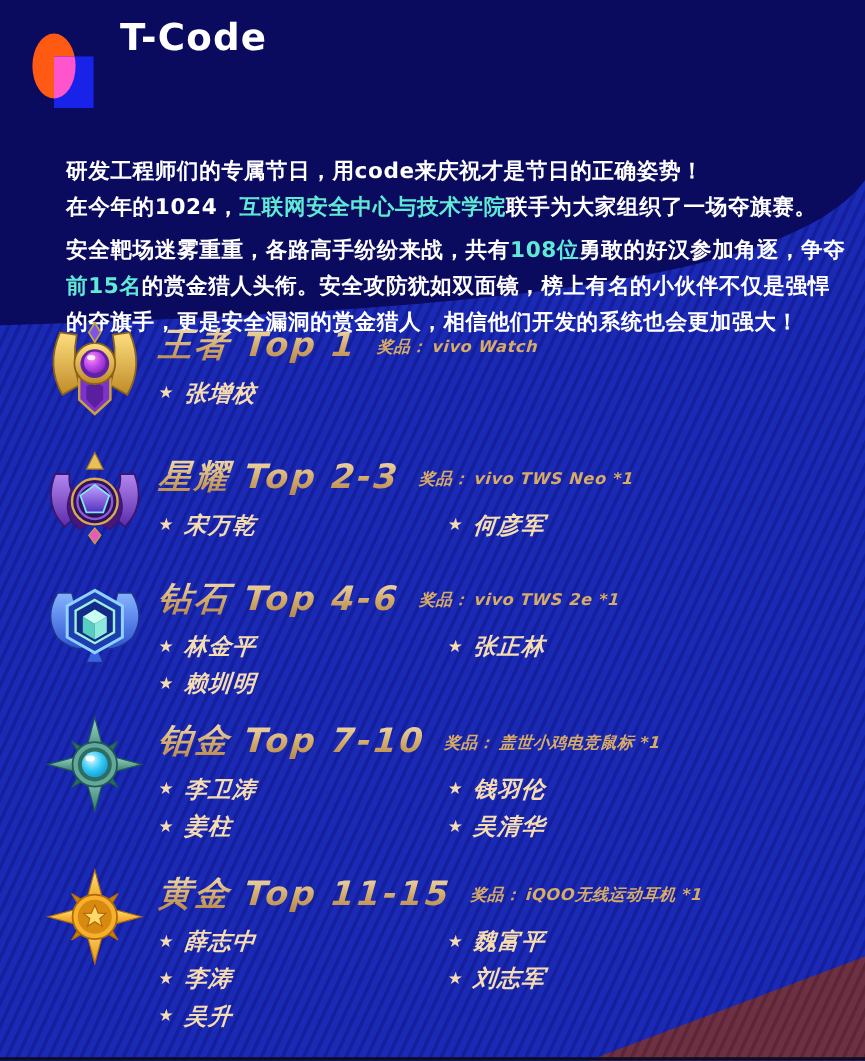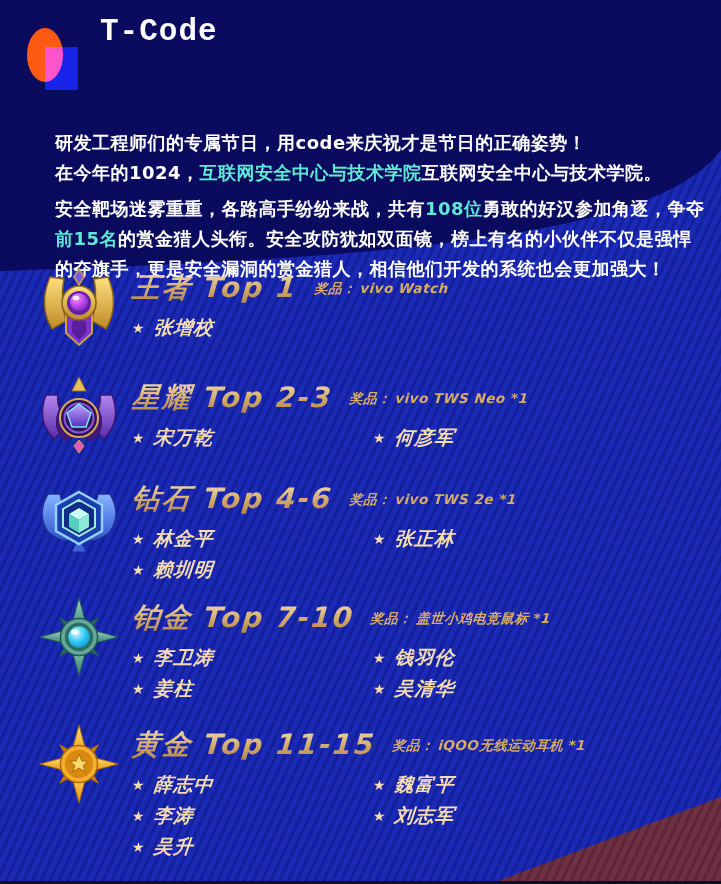--- a/index.html
+++ b/index.html
@@ -9,7 +9,7 @@
 
   
   .logo{position:absolute;left:26px;top:26px;}
-  .app-title{position:absolute;left:100px;top:14px;font-size:31px;font-weight:700;color:#ffffff;letter-spacing:1px;font-family:Liberation Mono, monospace;}
+  .app-title{position:absolute;left:100px;top:14px;font-size:31px;font-weight:700;color:#ffffff;letter-spacing:1px;}
   .app-sub{position:absolute;left:100px;top:60px;font-size:23px;font-weight:700;color:#2e3d85;letter-spacing:1px;}
 
   

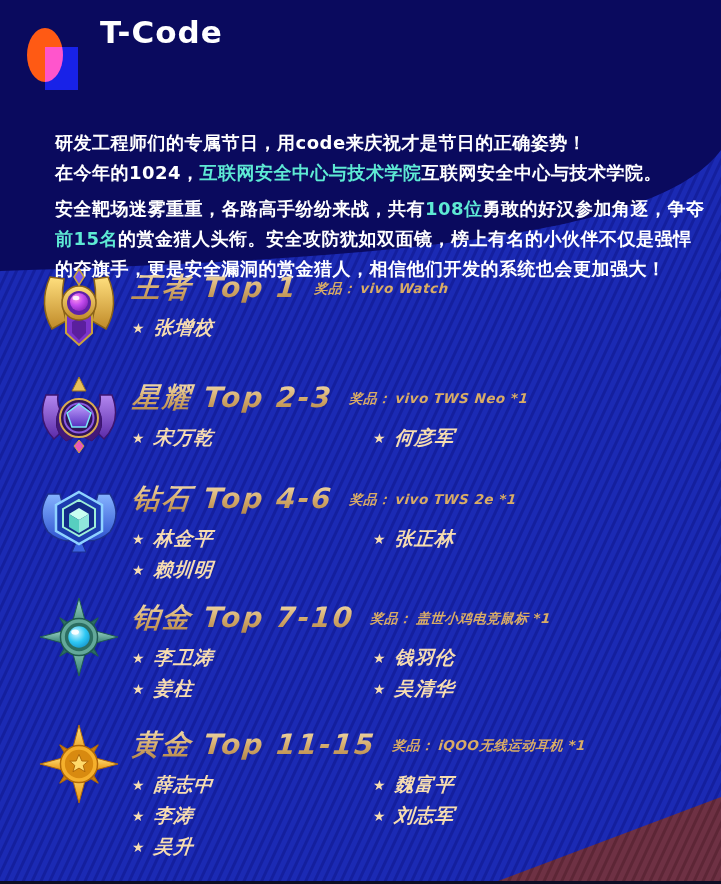--- a/index.html
+++ b/index.html
@@ -75,7 +75,7 @@
 
   <div class="intro">
     <p class="p1"><span>研发工程师们的专属节日，用code来庆祝才是节日的正确姿势！</span></p>
-    <p class="p2"><span>在今年的1024，</span><span class="hl">互联网安全中心与技术学院</span><span>互联网安全中心与技术学院。</span></p>
+    <p class="p2"><span>在今年的1024，</span><span class="hl">互联网安全中心与技术学院</span><span>联手为大家组织了一场夺旗赛。</span></p>
     <p class="p3"><span>安全靶场迷雾重重，各路高手纷纷来战，共有</span><span class="hl">108位</span><span>勇敢的好汉参加角逐，争夺</span><span class="hl">前15名</span><span>的赏金猎人头衔。安全攻防犹如双面镜，榜上有名的小伙伴不仅是强悍的夺旗手，更是安全漏洞的赏金猎人，相信他们开发的系统也会更加强大！</span></p>
   </div>
 

